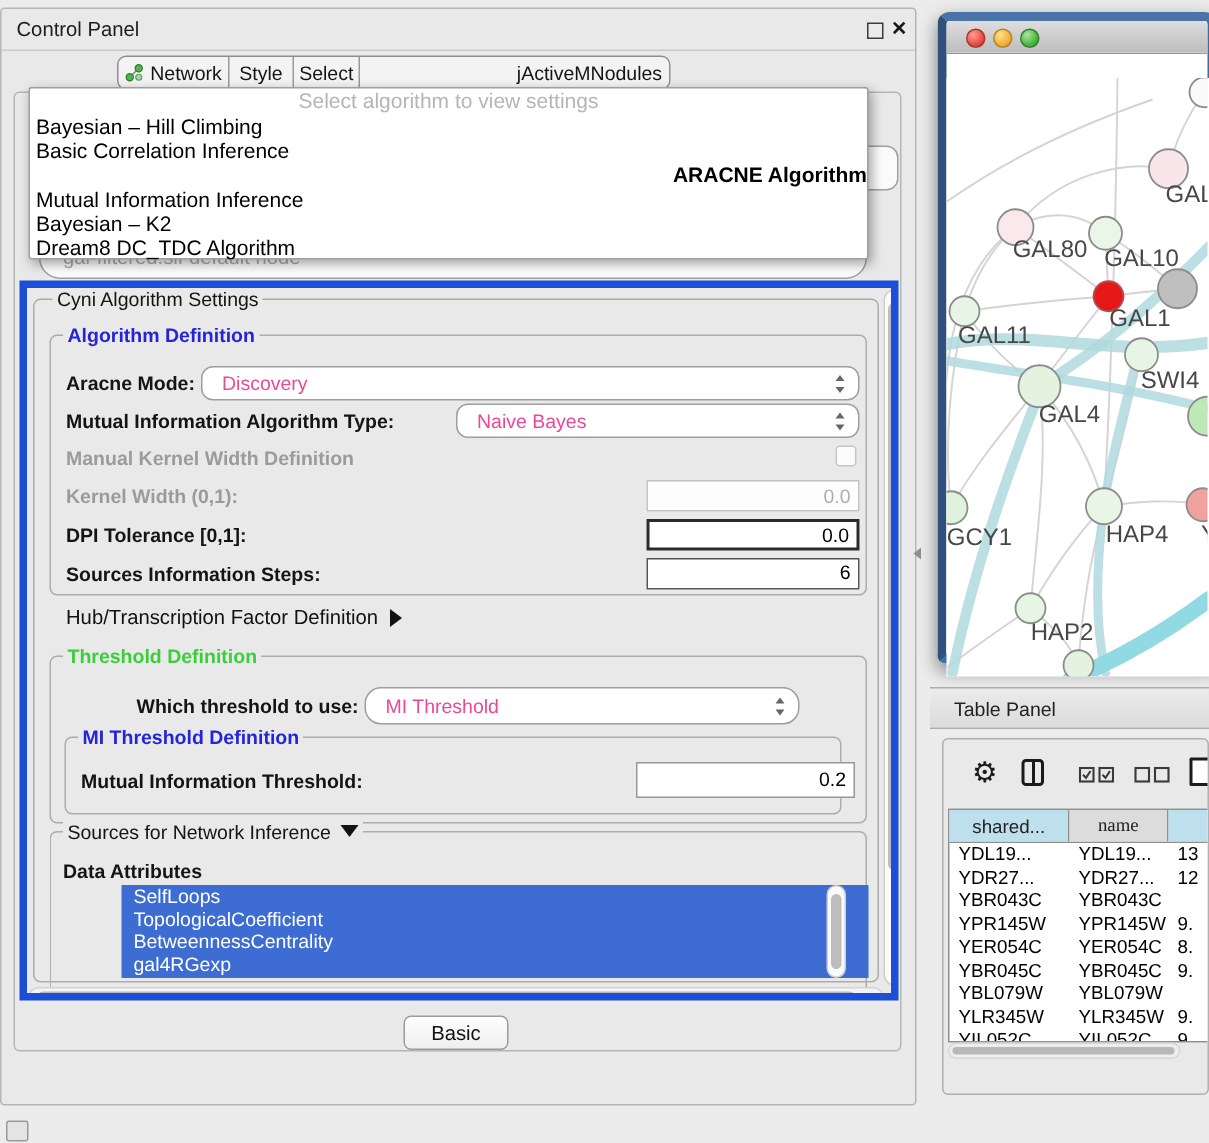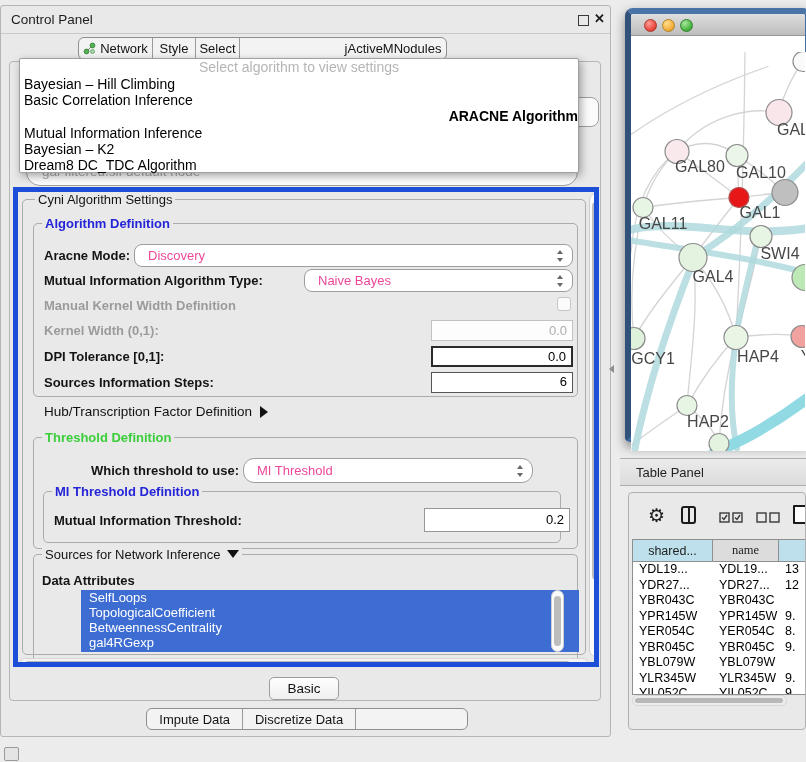--- a/index.html
+++ b/index.html
@@ -282,17 +282,6 @@
 
     <div class="apply-btn">Basic</div>
 
-    <div class="cp-bottom-tabs">
-      <div class="seg" style="width:97px">
-          <span>Impute Data</span>
-        </div>
-      <div class="seg" style="width:113px">
-          <span>Discretize Data</span>
-        </div>
-      <div class="seg sel" style="width:112px">
-          <span>Infer Network</span>
-        </div>
-    </div>
   </div>
 
   <div class="split-grip"></div>

